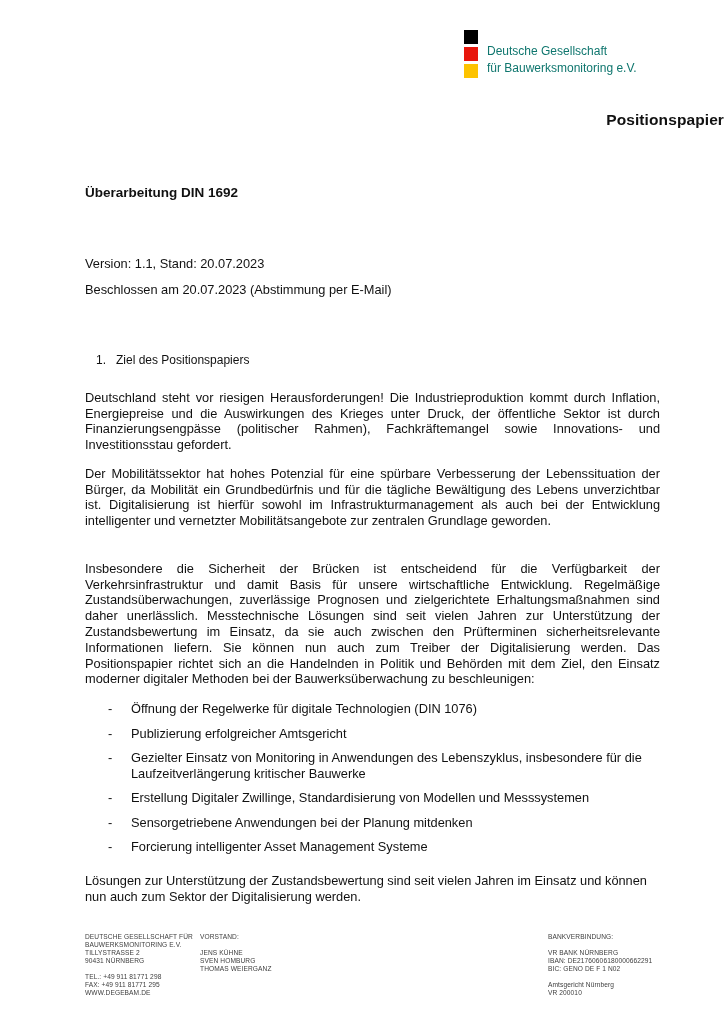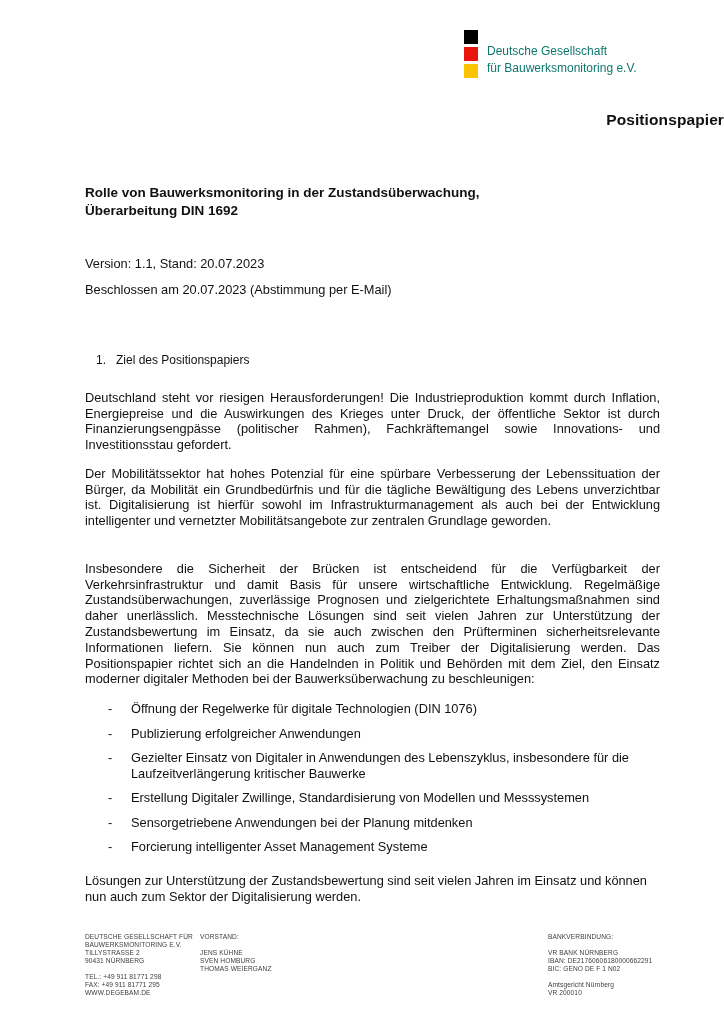--- a/index.html
+++ b/index.html
@@ -158,7 +158,6 @@
   <div class="page-title">Positionspapier</div>
 
   <div class="doc-subject">
-    <div>Rolle von Bauwerksmonitoring in der Zustandsüberwachung,</div>
     <div>Überarbeitung DIN 1692</div>
   </div>
 

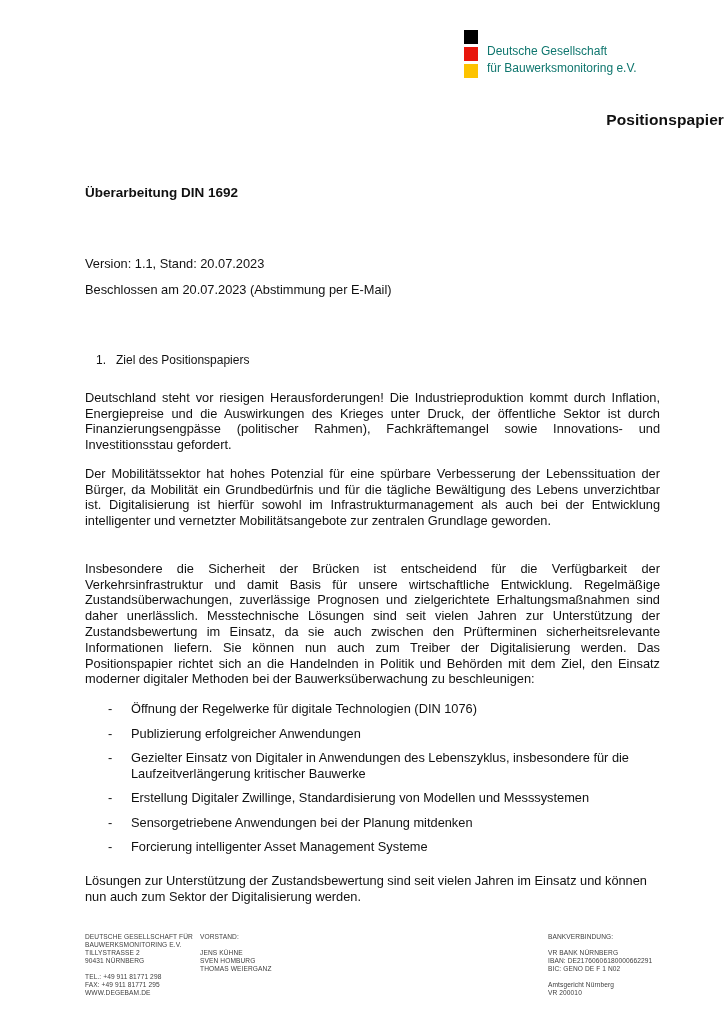--- a/index.html
+++ b/index.html
@@ -179,7 +179,7 @@
     </div>
     <div class="bullet-item">
       <span class="marker">-</span>
-      <span class="btext">Publizierung erfolgreicher Anwendungen</span>
+      <span class="btext">Publizierung erfolgreicher Amtsgericht</span>
     </div>
     <div class="bullet-item">
       <span class="marker">-</span>

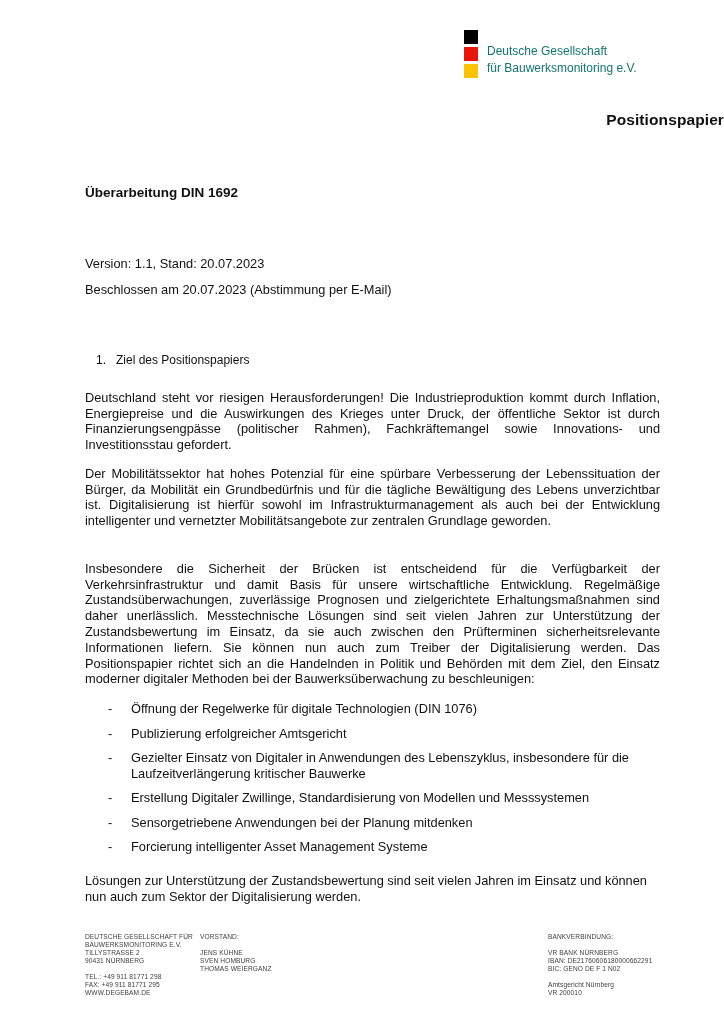--- a/index.html
+++ b/index.html
@@ -183,7 +183,7 @@
     </div>
     <div class="bullet-item">
       <span class="marker">-</span>
-      <span class="btext">Gezielter Einsatz von Digitaler in Anwendungen des Lebenszyklus, insbesondere für die Laufzeitverlängerung kritischer Bauwerke</span>
+      <span class="btext">Gezielter Einsatz von Monitoring in Anwendungen des Lebenszyklus, insbesondere für die Laufzeitverlängerung kritischer Bauwerke</span>
     </div>
     <div class="bullet-item">
       <span class="marker">-</span>

